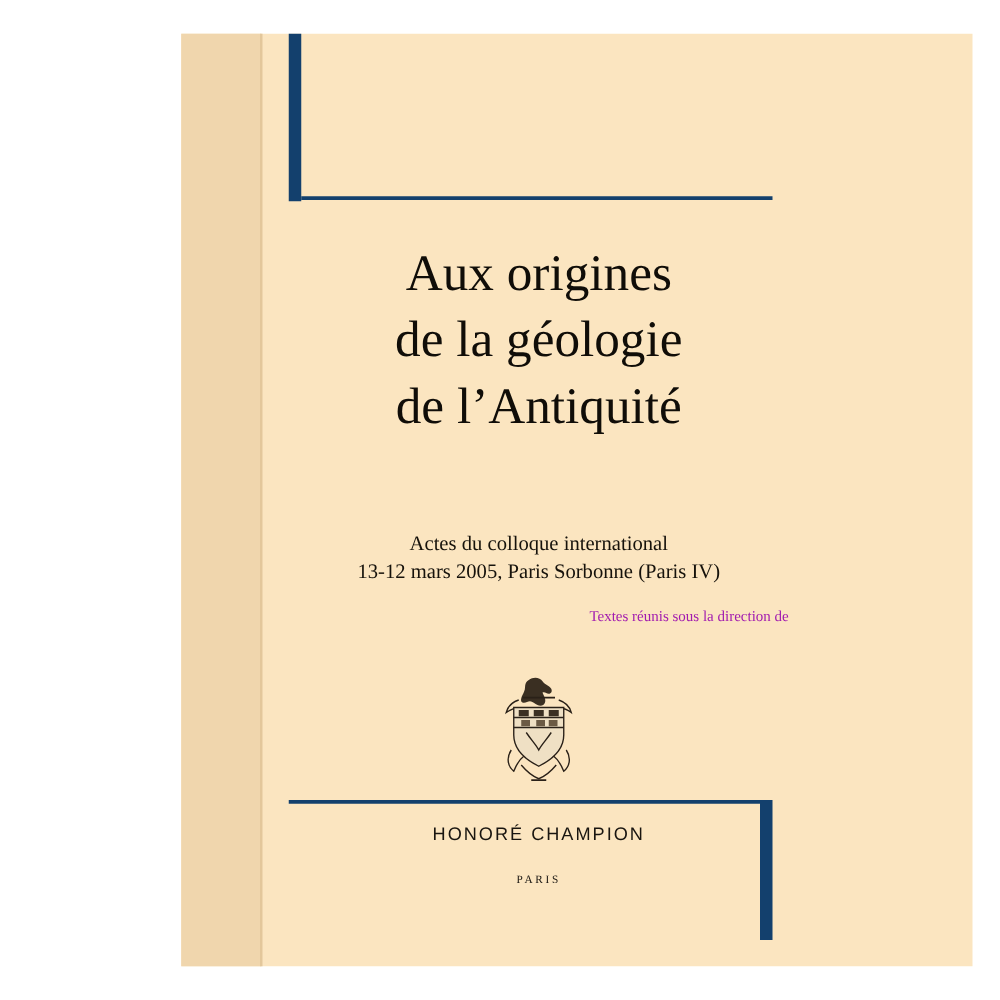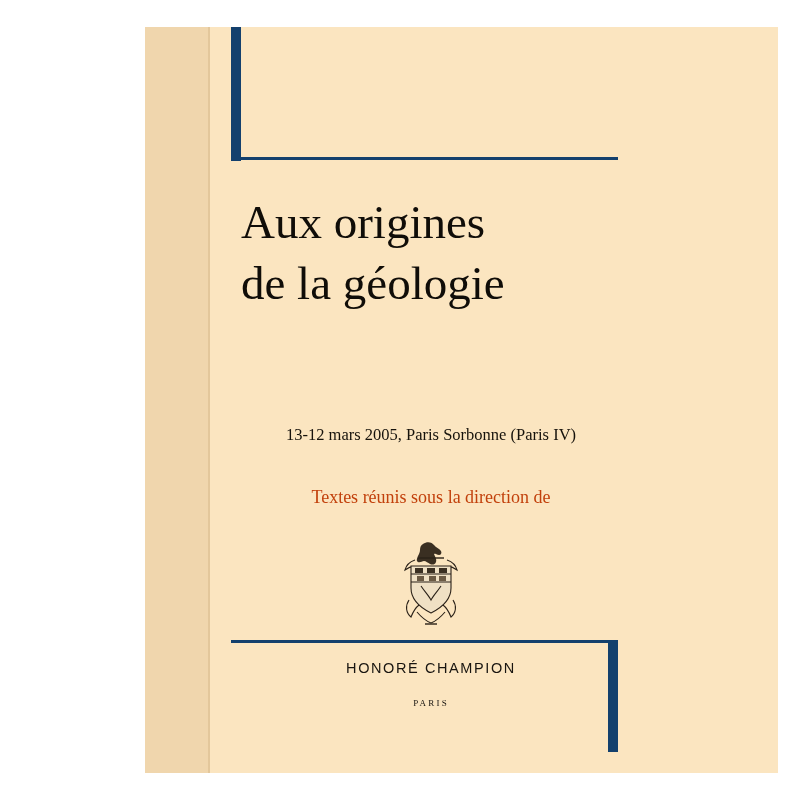--- a/index.html
+++ b/index.html
@@ -91,8 +91,9 @@
     left: 241px;
     top: 192px;
     width: 380px;
+    text-align: center;
     color: #100d08;
-    font-size: 47px;
+    font-size: 41px;
     line-height: 1.29;
     font-family: "Liberation Serif", serif;
   }

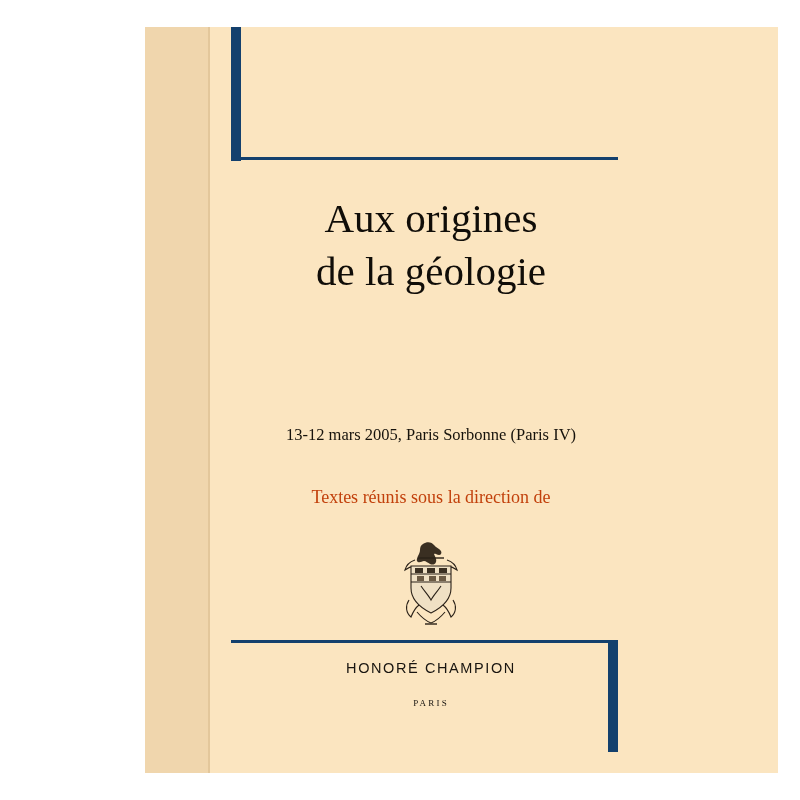--- a/index.html
+++ b/index.html
@@ -166,6 +166,7 @@
   <div class="title">
     <div class="title-line">Aux origines</div>
     <div class="title-line">de la géologie</div>
+    <div class="title-line">de l’Antiquité</div>
   </div>
 
   <div class="subtitle">

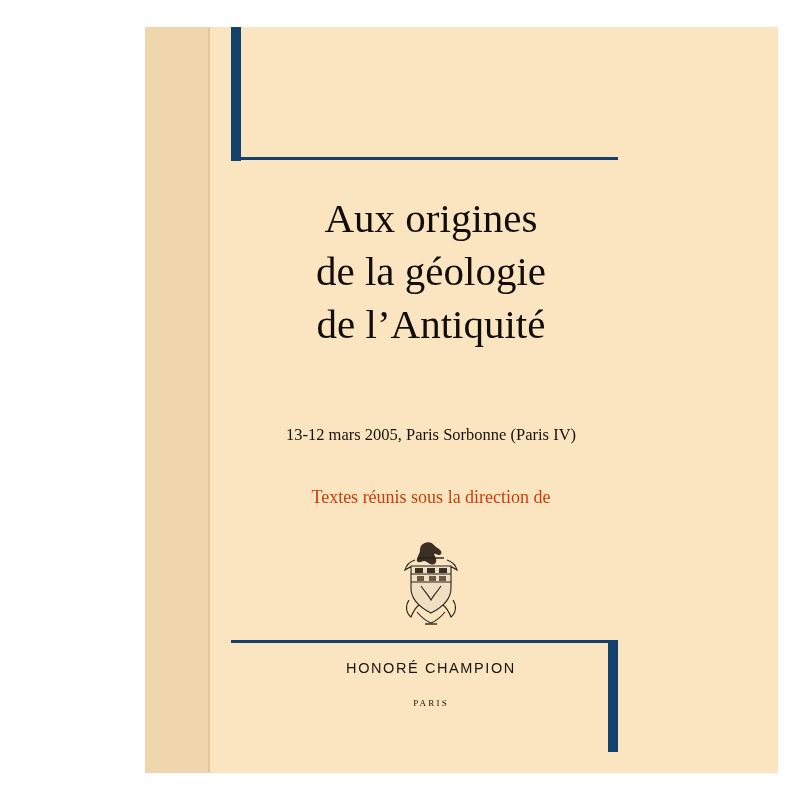--- a/index.html
+++ b/index.html
@@ -170,6 +170,7 @@
   </div>
 
   <div class="subtitle">
+    <div>Actes du colloque international</div>
     <div>13-12 mars 2005, Paris Sorbonne (Paris IV)</div>
   </div>
 

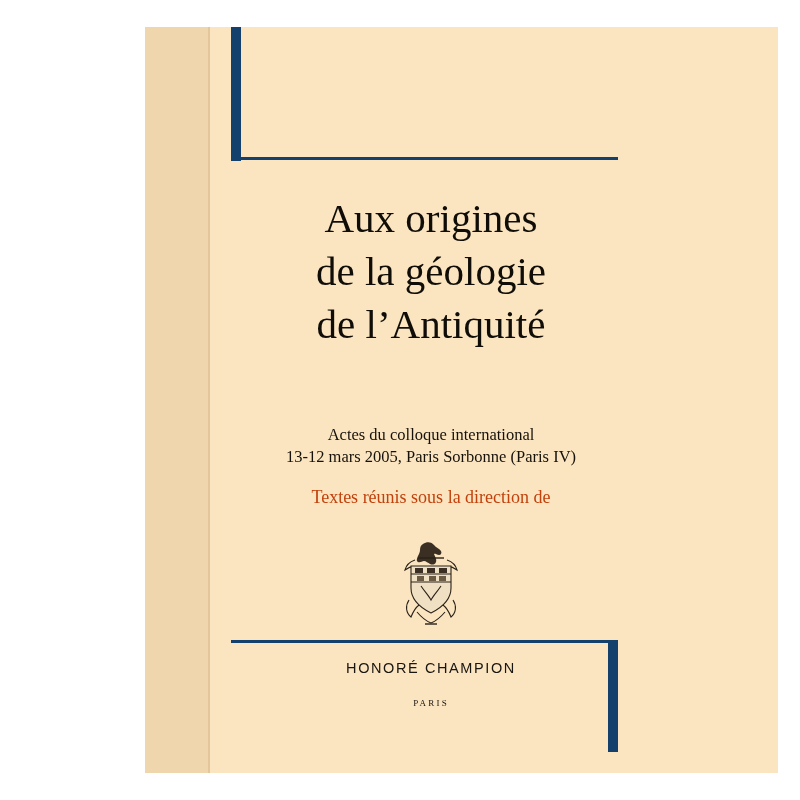--- a/index.html
+++ b/index.html
@@ -115,9 +115,9 @@
     left: 231px;
     top: 484px;
     width: 400px;
-    text-align: center;
-    color: #c2410c;
-    font-size: 18px;
+    text-align: right;
+    color: #a21caf;
+    font-size: 12px;
     line-height: 1.5;
   }
 

